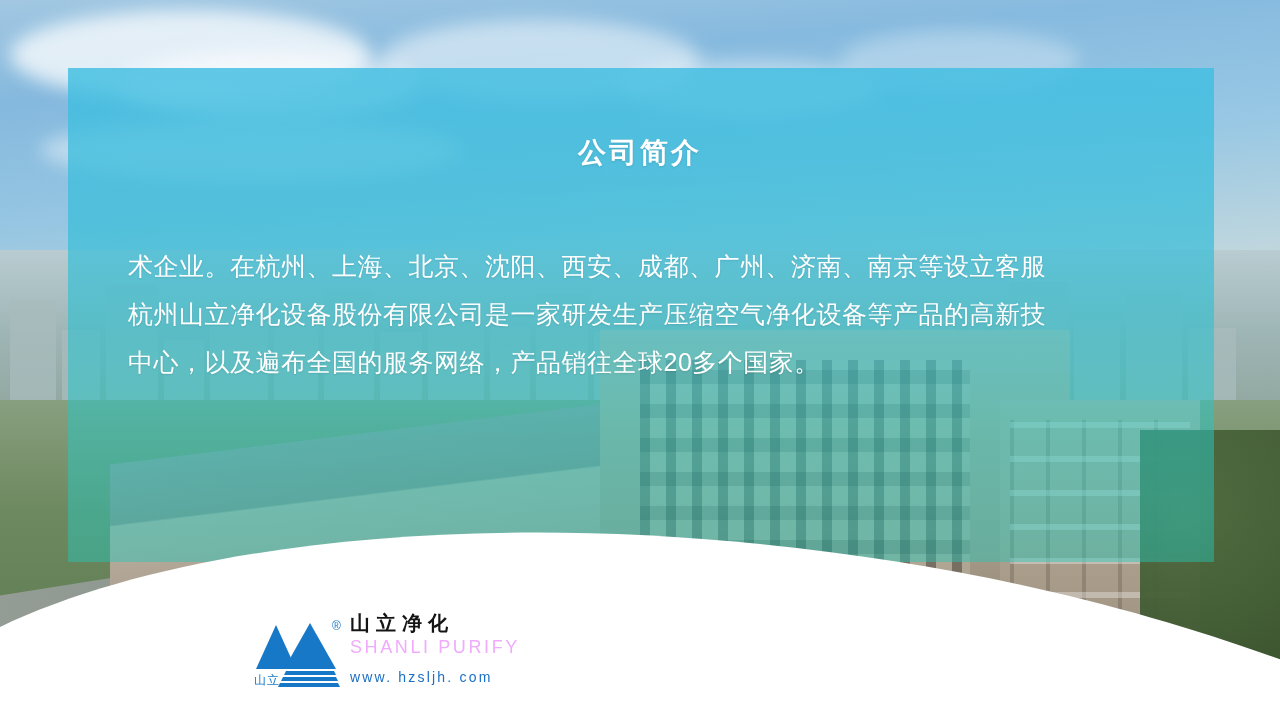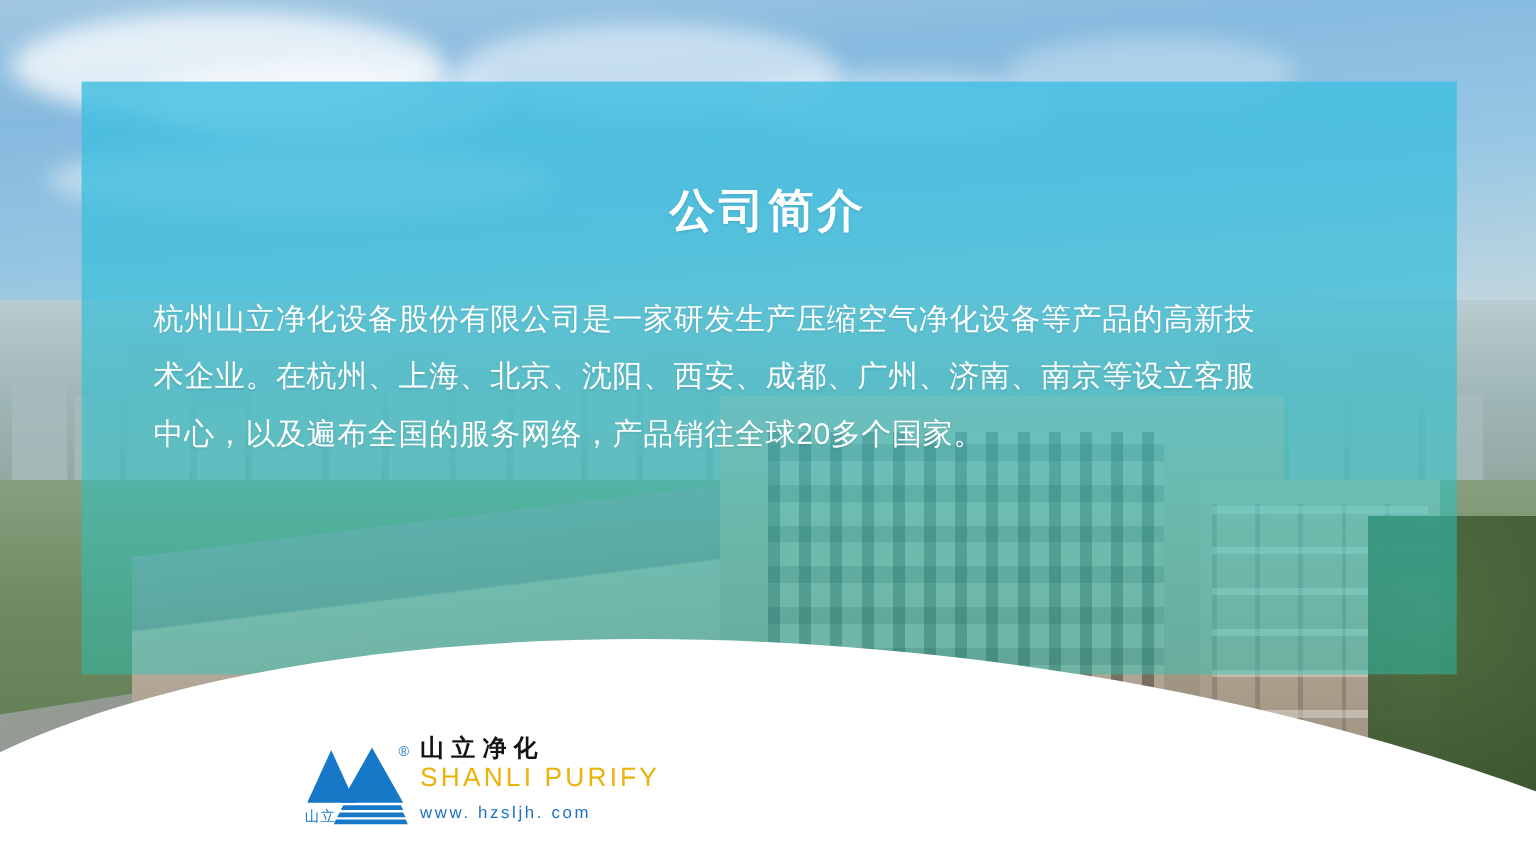--- a/index.html
+++ b/index.html
@@ -77,8 +77,8 @@
 
   
   .title{
-    position:absolute;left:0;top:150px;width:1280px;text-align:center;
-    color:#ffffff;font-size:38px;font-weight:bold;letter-spacing:3px;
+    position:absolute;left:0;top:134px;width:1280px;text-align:center;
+    color:#ffffff;font-size:28px;font-weight:bold;letter-spacing:3px;
     text-shadow:0 1px 3px rgba(0,0,0,.12);
   }
   .body-text{

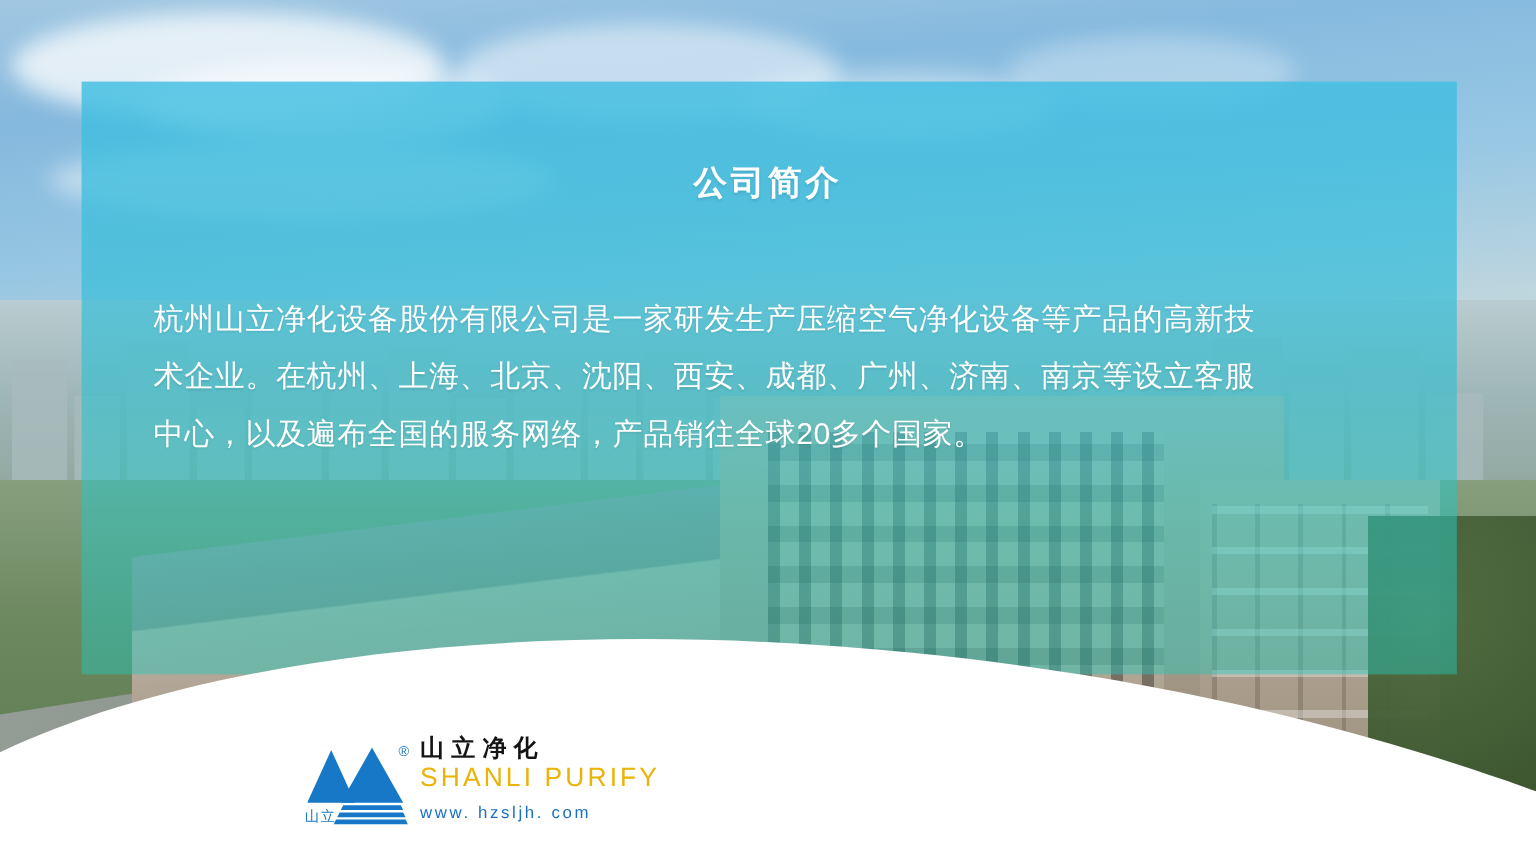--- a/index.html
+++ b/index.html
@@ -155,8 +155,8 @@
   <div class="title">公司简介</div>
 
   <div class="body-text">
+    <p>术企业。在杭州、上海、北京、沈阳、西安、成都、广州、济南、南京等设立客服</p>
     <p>杭州山立净化设备股份有限公司是一家研发生产压缩空气净化设备等产品的高新技</p>
-    <p>术企业。在杭州、上海、北京、沈阳、西安、成都、广州、济南、南京等设立客服</p>
     <p>中心，以及遍布全国的服务网络，产品销往全球20多个国家。</p>
   </div>
 

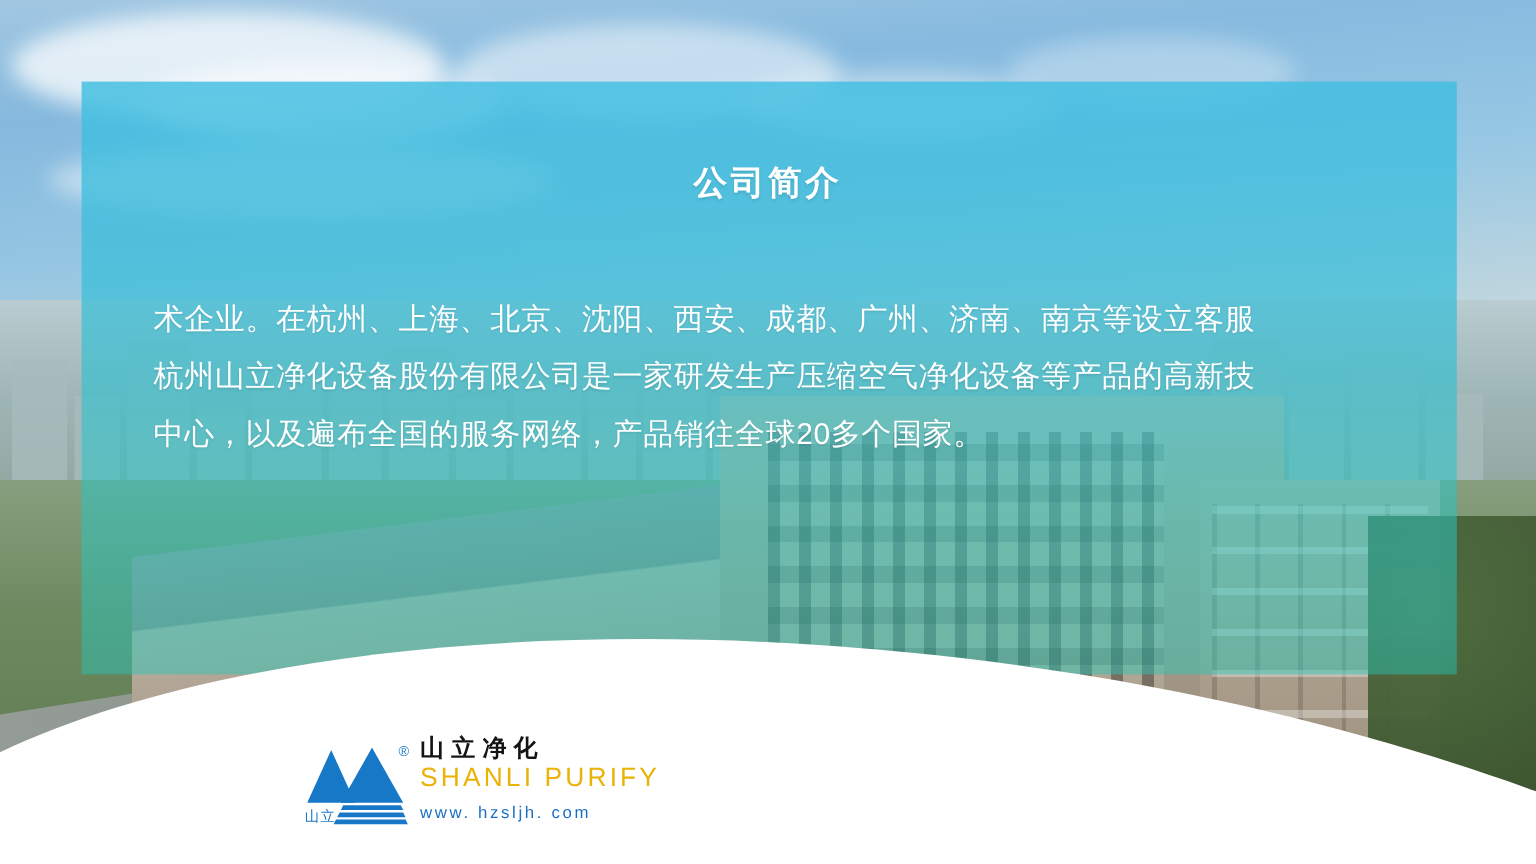--- a/index.html
+++ b/index.html
@@ -100,7 +100,7 @@
   .logo-word{position:relative;padding-bottom:2px;}
   .logo-cn{font-size:20px;font-weight:bold;color:#141414;letter-spacing:6px;line-height:31px;
            font-family:"DejaVu Sans","Liberation Sans",sans-serif;}
-  .logo-en{font-size:22px;color:#eab308;letter-spacing:2.6px;line-height:19px;margin-top:-1px;}
+  .logo-en{font-size:18px;color:#f0abfc;letter-spacing:2.6px;line-height:19px;margin-top:-1px;}
   .logo-url{font-size:14px;color:#1a6fc4;letter-spacing:2.2px;line-height:16px;margin-top:12px;}
   .logo-reg{position:absolute;left:76px;top:2px;font-size:12px;color:#1778c8;}
   .mark-sub{position:absolute;left:-2px;bottom:-2px;font-size:12px;color:#1778c8;letter-spacing:1px;}

